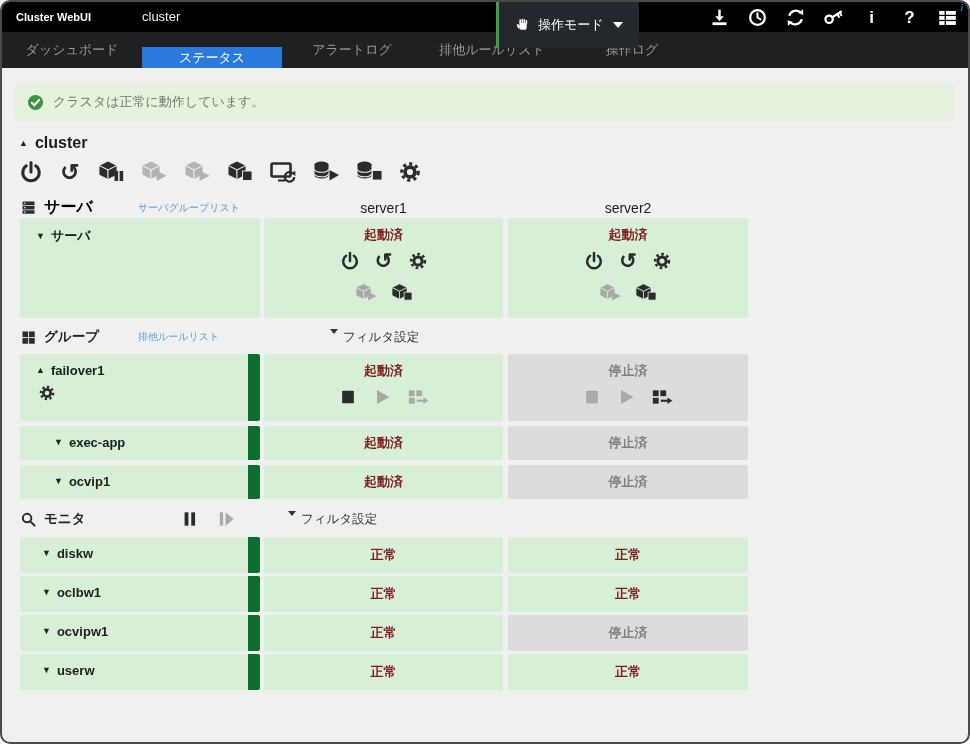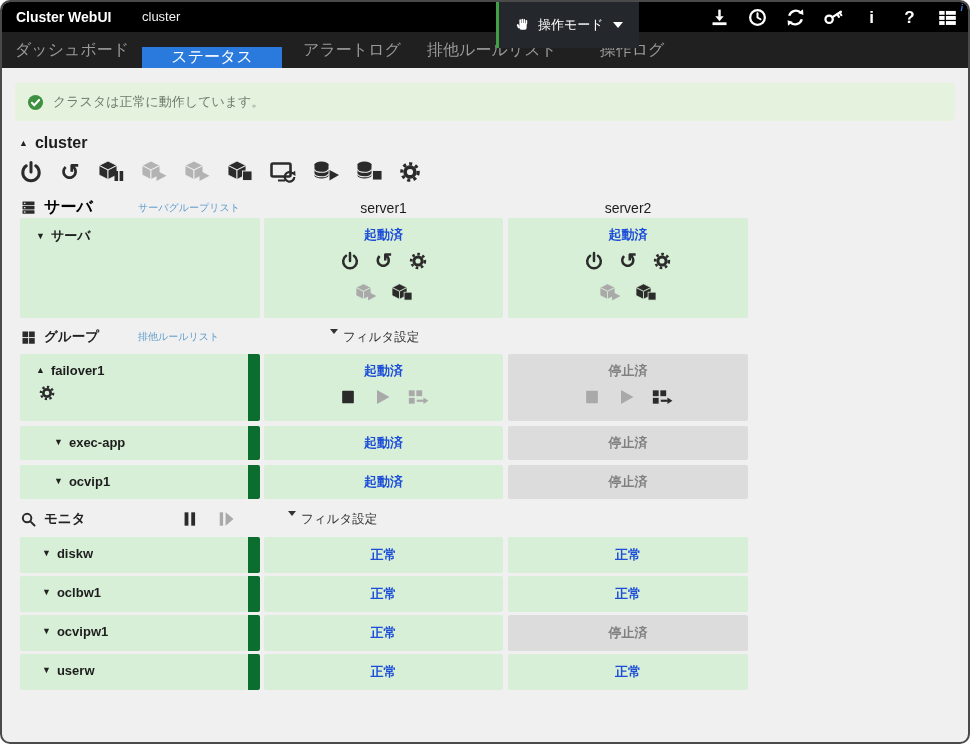--- a/index.html
+++ b/index.html
@@ -7,7 +7,7 @@
           border-radius:10px;overflow:hidden;background:#f0f0f0;}
   
   .topbar{position:relative;height:30px;background:#000;color:#fff;}
-  .brand{position:absolute;left:14px;top:0;line-height:30px;font-size:14px;font-weight:bold;}
+  .brand{position:absolute;left:14px;top:0;line-height:30px;font-size:11px;font-weight:bold;}
   .cluster-name{position:absolute;left:140px;top:0;line-height:30px;font-size:13px;color:#f2f2f2;}
   .mode-box{position:absolute;left:494px;top:0;height:30px;display:flex;align-items:center;gap:7px;
             background:#24282c;border-left:3px solid #3fa143;padding:8px 16px;cursor:pointer;}

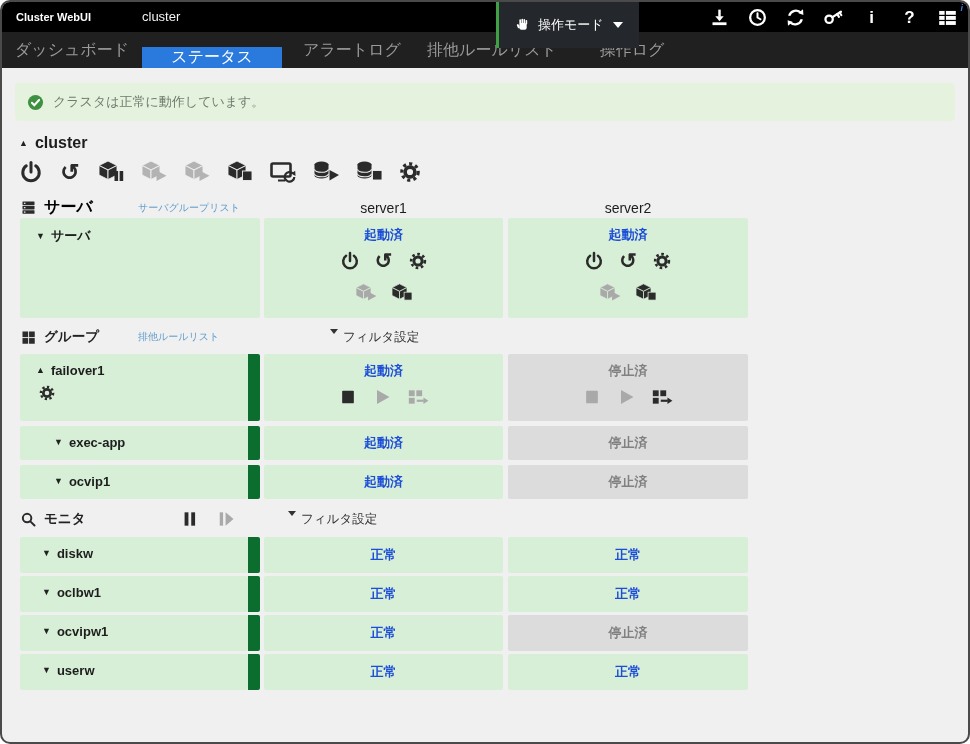--- a/index.html
+++ b/index.html
@@ -21,7 +21,7 @@
   .sup-i{position:absolute;top:-4px;right:-5px;font-size:9px;font-weight:bold;color:#3d7fd9;font-style:italic;}
   
   .tabs{height:36px;background:#202020;display:flex;}
-  .tab{width:140px;display:flex;align-items:center;justify-content:center;font-size:16px;color:#9a9a9a;cursor:pointer;}
+  .tab{width:140px;display:flex;align-items:center;justify-content:center;font-size:13px;color:#9a9a9a;cursor:pointer;}
   .tab.active{background:#2a7ade;color:#fff;margin-top:15px;}
   
   .content{padding:15px 13px 0 13px;background:#f0f0f0;height:584px;box-sizing:border-box;}

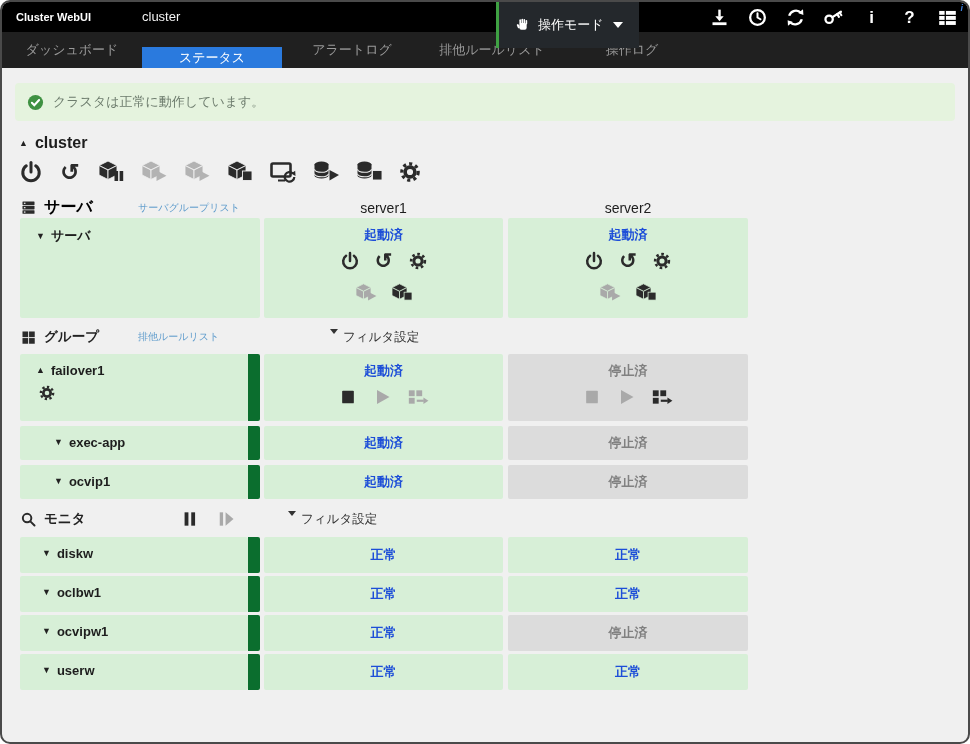--- a/index.html
+++ b/index.html
@@ -71,7 +71,7 @@
   .statcell{display:flex;flex-direction:column;align-items:center;padding-top:8px;}
   .statcell.mid{justify-content:center;padding-top:0;}
   .status-txt{font-size:13px;font-weight:bold;}
-  .st-green{color:#1d4ed8;}
+  .st-green{color:#7f1d1d;}
   .st-gray{color:#818181;}
   .icon-row{display:flex;align-items:center;gap:14px;margin-top:7px;}
   .icon-row.second{margin-top:12px;gap:12px;}

